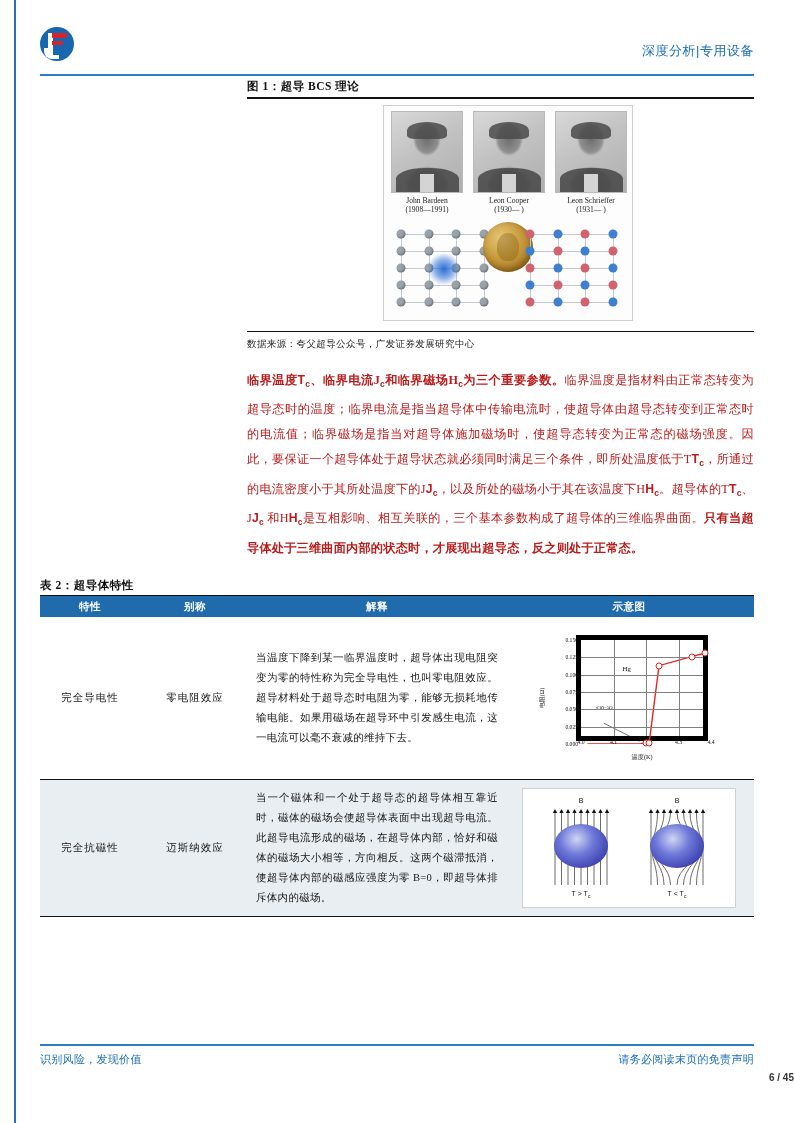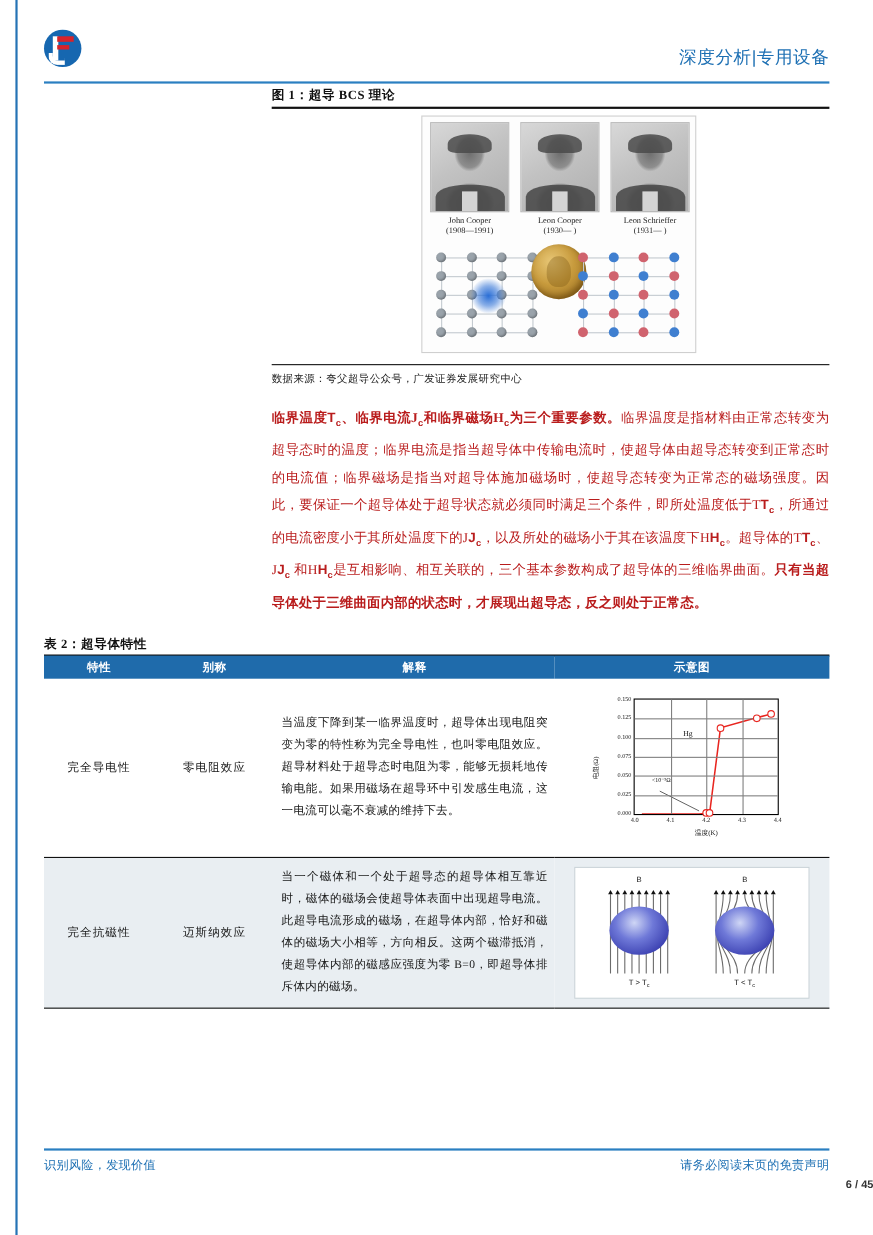--- a/index.html
+++ b/index.html
@@ -118,7 +118,7 @@
     right: 0px;
     top: 20px;
     font-family: "Liberation Sans", "DejaVu Sans", sans-serif;
-    font-size: 16px;
+    font-size: 13px;
     color: #1c6fb3;
     letter-spacing: 0.5px;
     text-align: center;

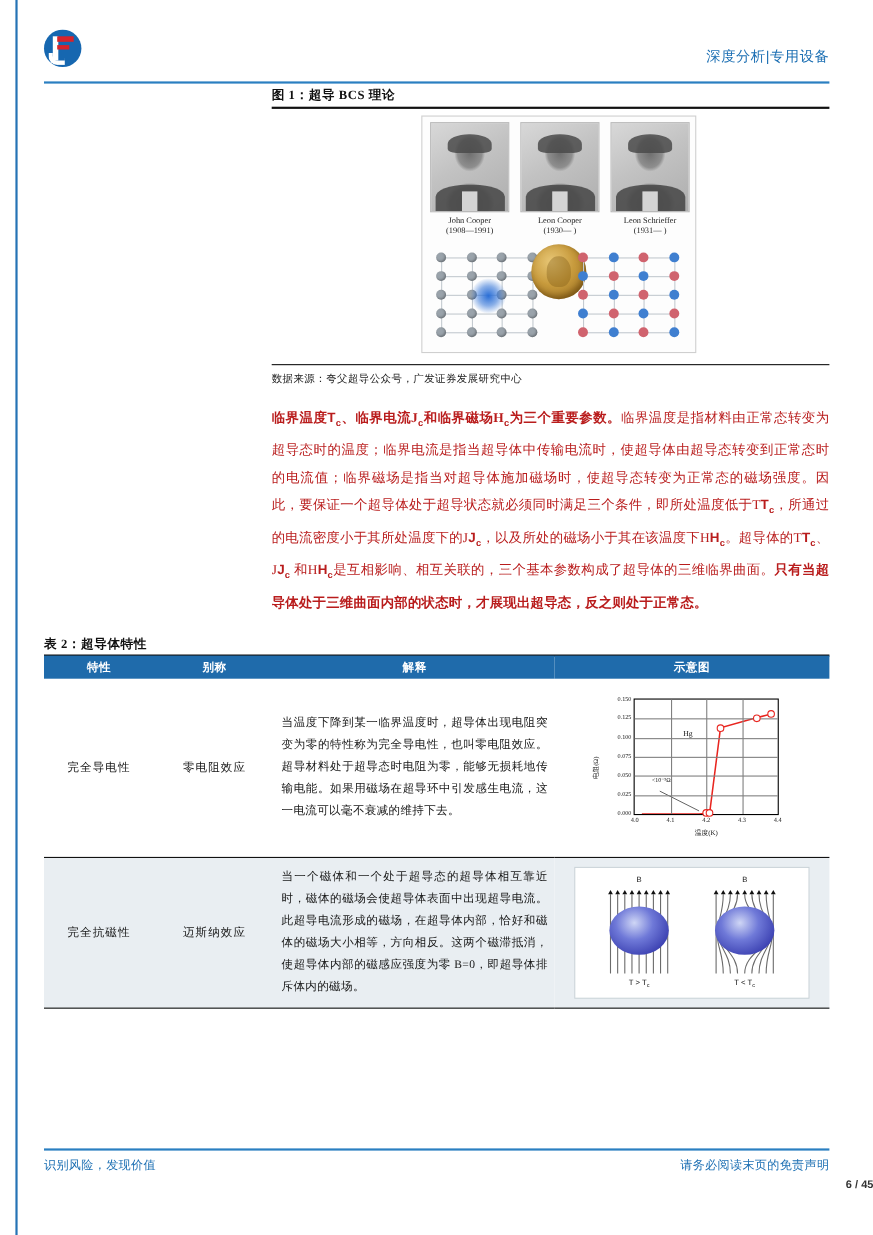--- a/index.html
+++ b/index.html
@@ -613,7 +613,7 @@
               <div class="suit"></div>
               <div class="collar"></div>
           </div>
-          <div class="portrait-name">John Cooper</div>
+          <div class="portrait-name">John Bardeen</div>
           <div class="portrait-years">(1908—1991)</div>
         </div>
         <div class="portrait-cell">

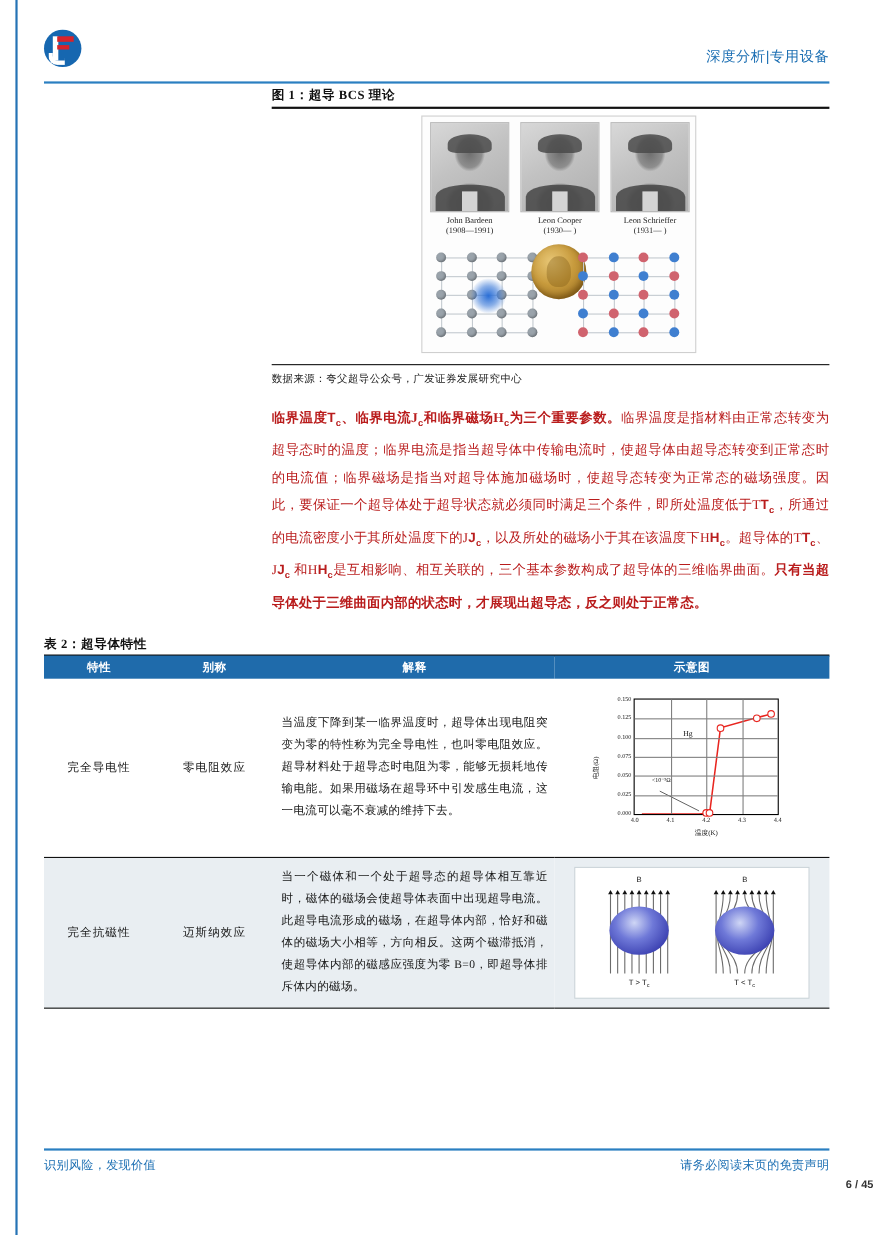--- a/index.html
+++ b/index.html
@@ -414,7 +414,7 @@
     top: 10px;
     width: 132px;
     height: 106px;
-    border: 1px solid #000000;
+    border: 5px solid #000000;
     box-sizing: border-box;
     background: #ffffff;
   }

